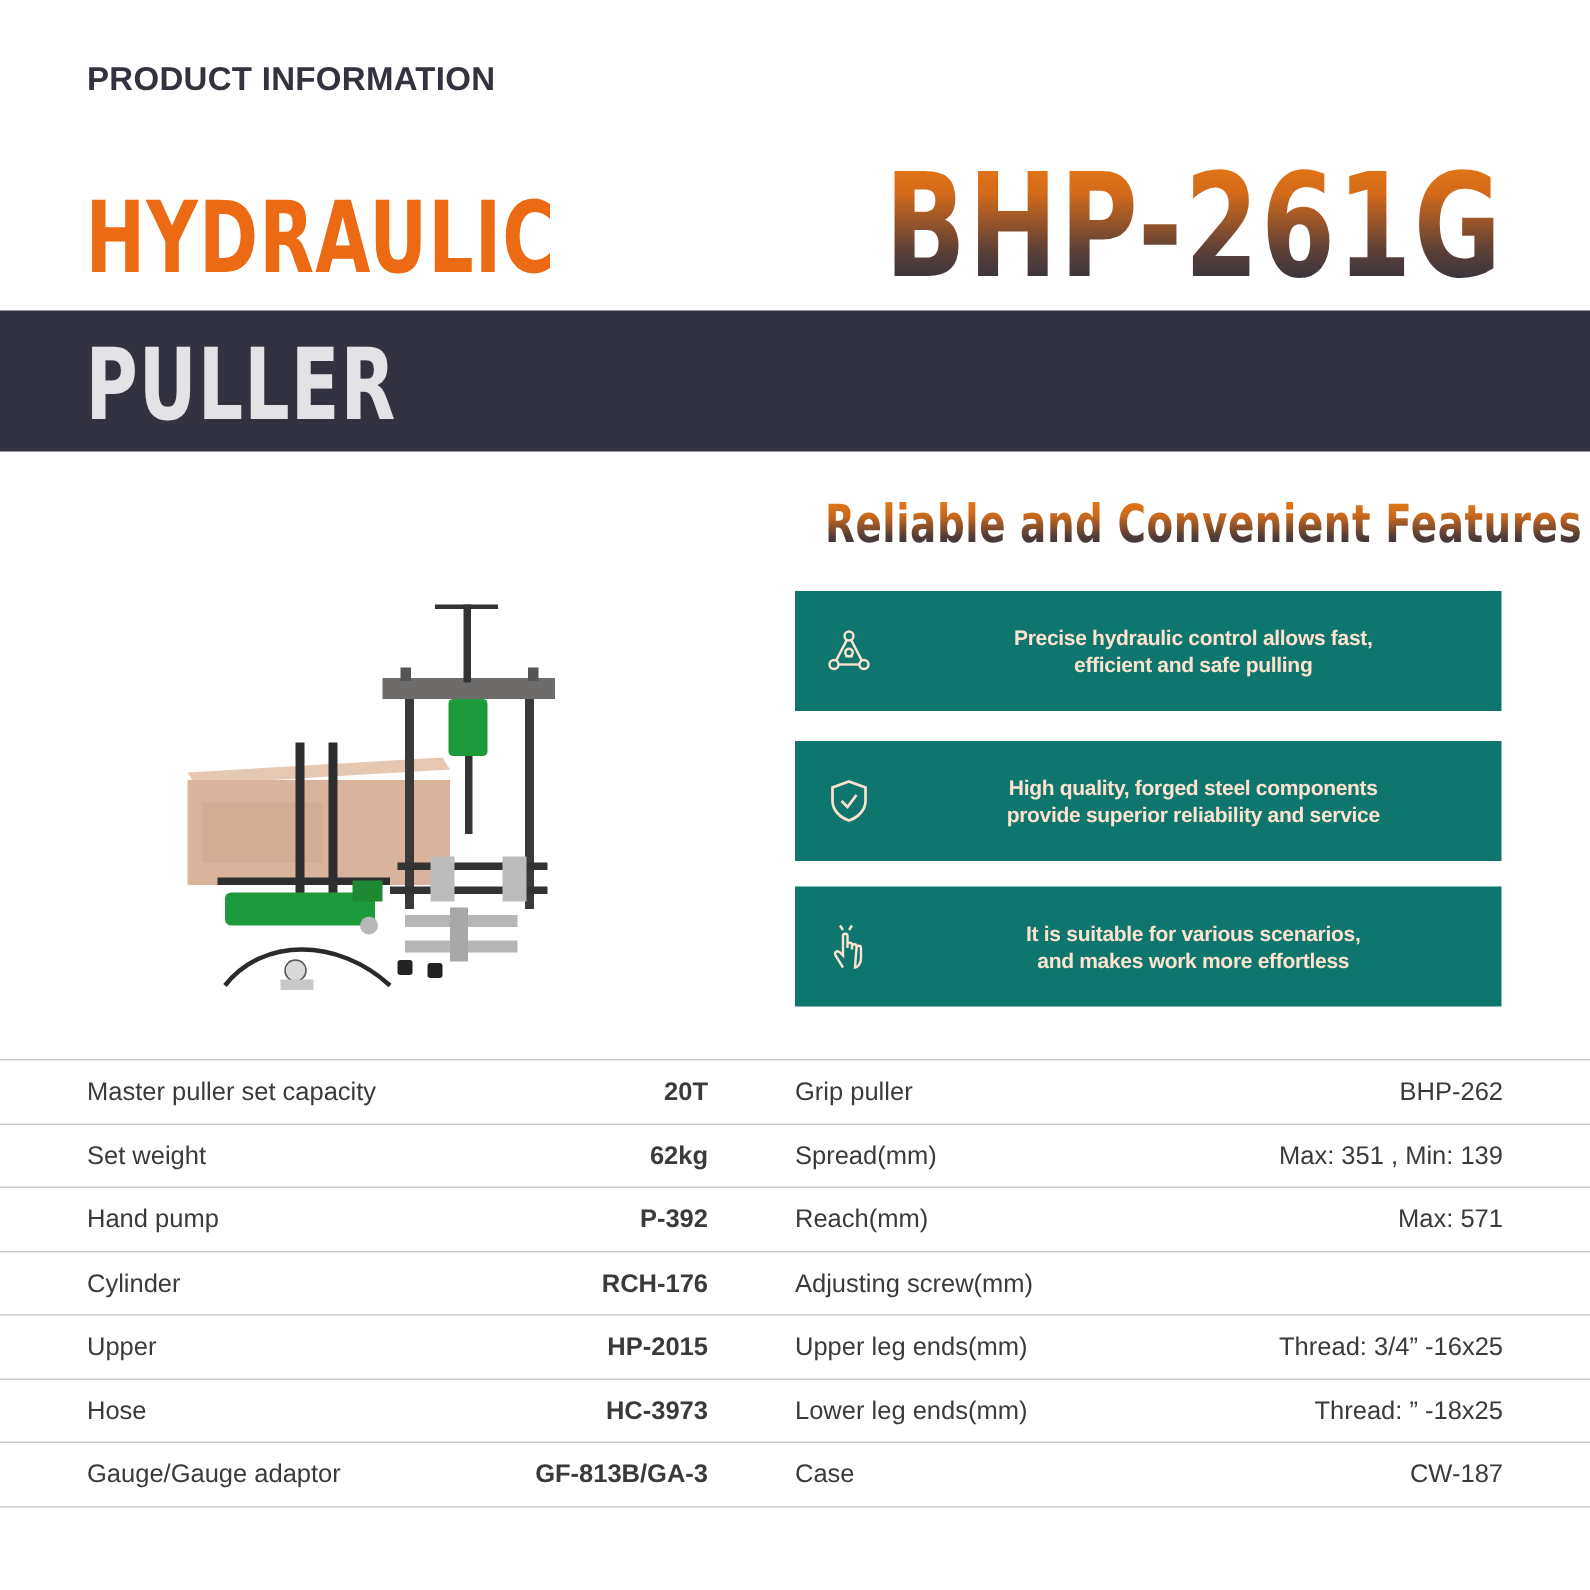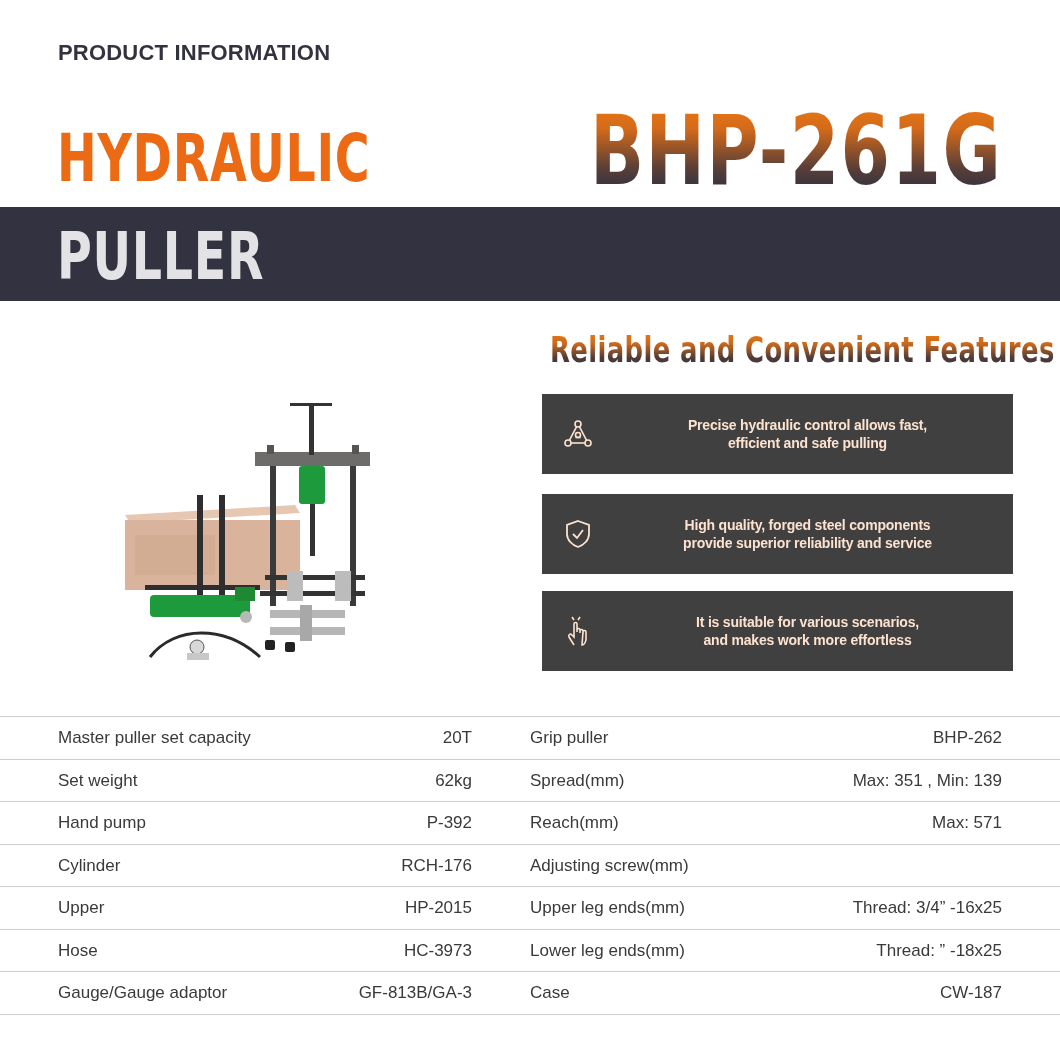--- a/index.html
+++ b/index.html
@@ -46,7 +46,7 @@
 
   .feature {
     position: absolute; left: 530px; width: 471px; height: 80px;
-    background: #404040; display: flex; align-items: center; margin-left: 12px;
+    background: #0f766e; display: flex; align-items: center;
   }
   .feature .ficon {
     position: absolute; left: 20px; top: 24px; width: 32px; height: 32px;

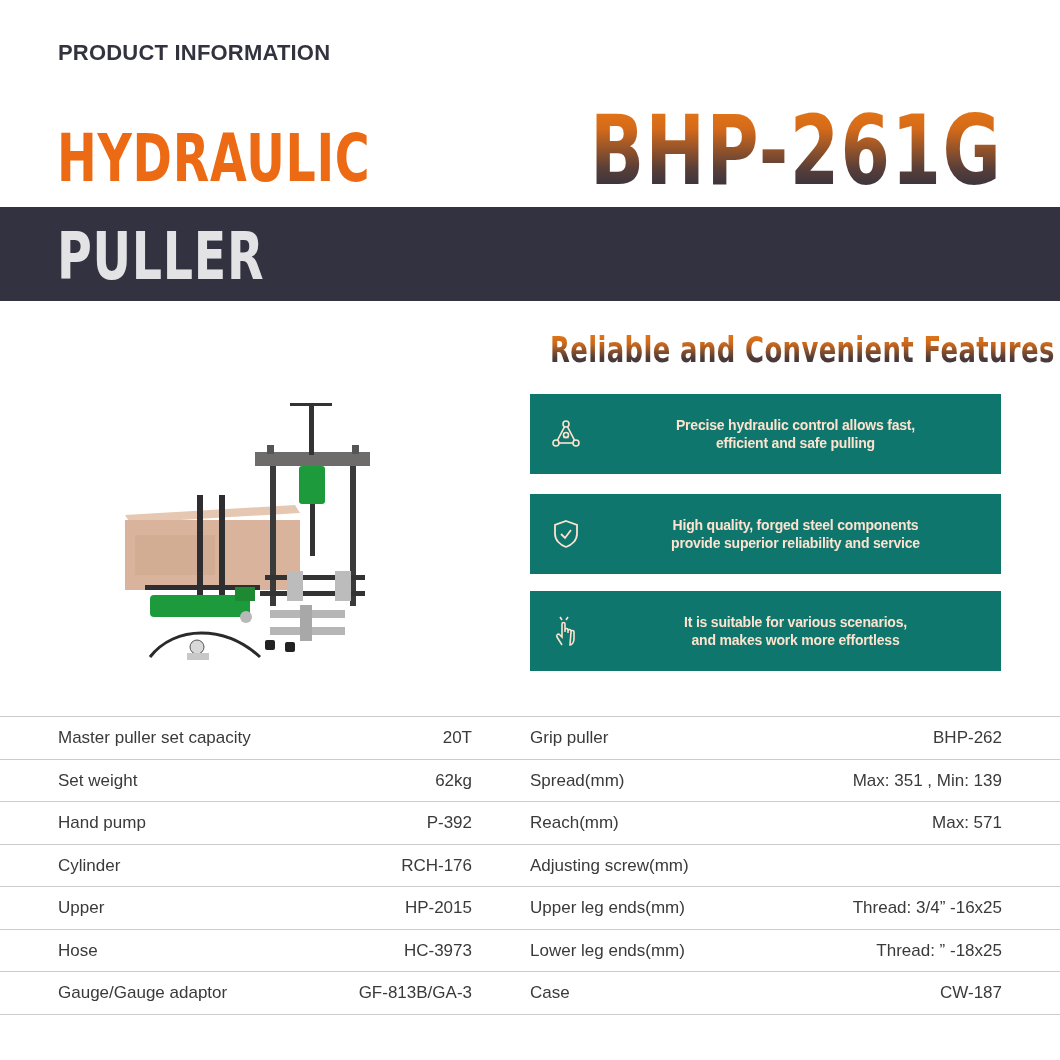--- a/index.html
+++ b/index.html
@@ -68,7 +68,6 @@
   .specs {
     position: absolute; left: 0; top: 706px; width: 1060px;
     border-top: 1.5px solid #cccccc;
-    margin-top: 10px;
   }
   .spec-row {
     position: relative; height: 42.5px; border-bottom: 1.5px solid #cccccc;

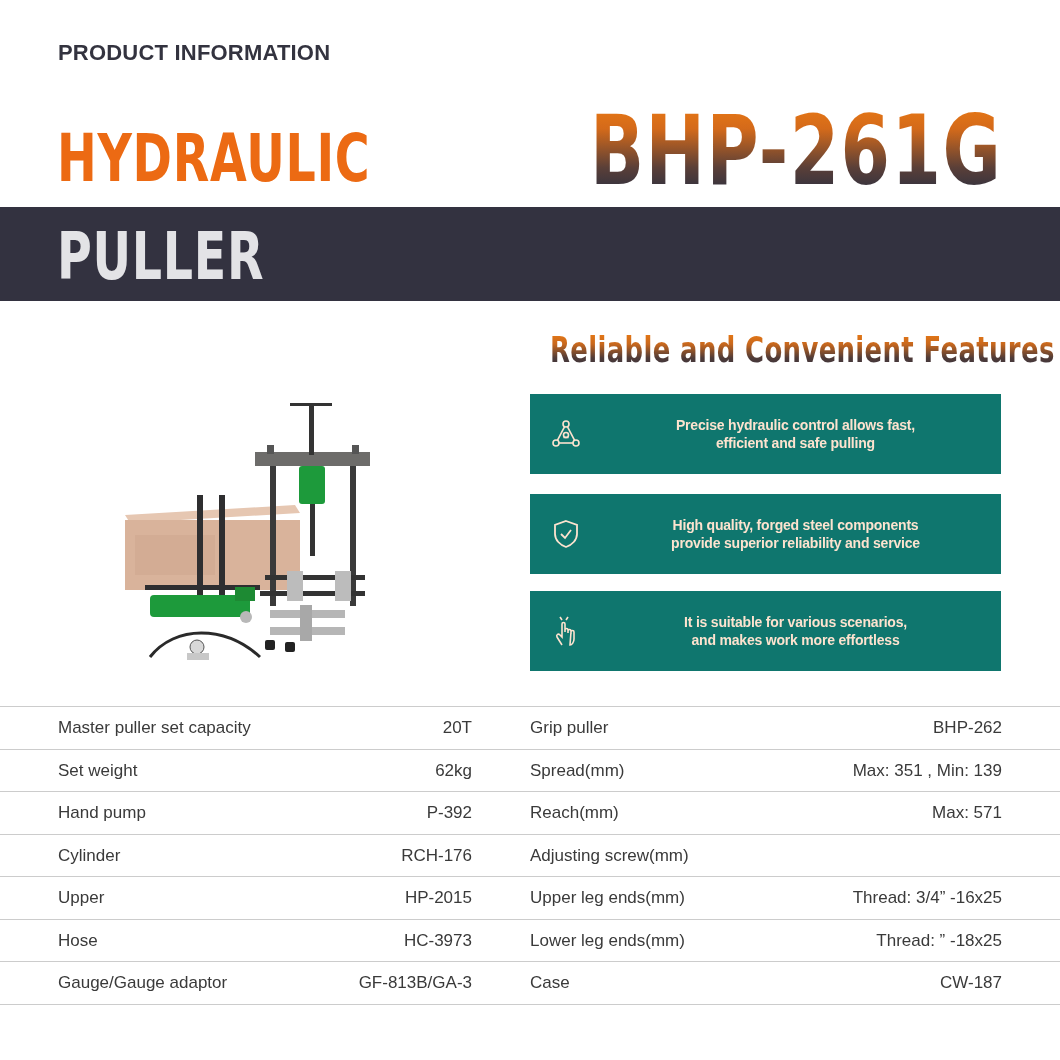--- a/index.html
+++ b/index.html
@@ -75,7 +75,7 @@
   }
   .spec-row span { position: absolute; top: 11px; white-space: nowrap; }
   .lk { left: 58px; }
-  .lv { right: 588px; text-align: right; }
+  .lv { right: 588px; text-align: right; font-weight: bold; }
   .rk { left: 530px; }
   .rv { right: 58px; text-align: right; }
 </style>

